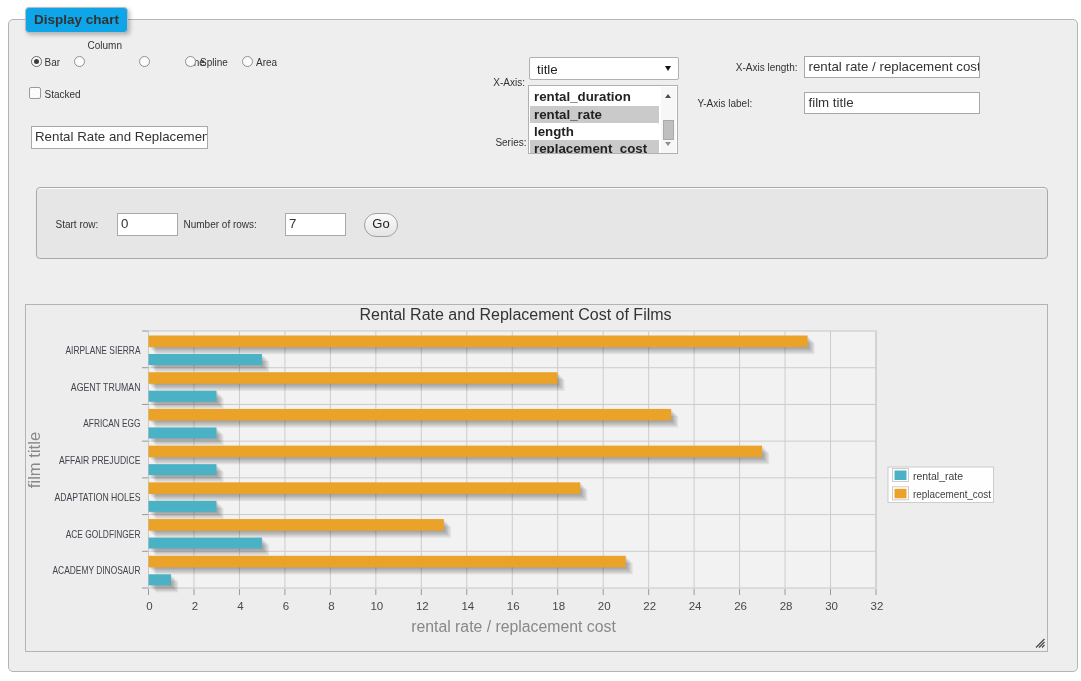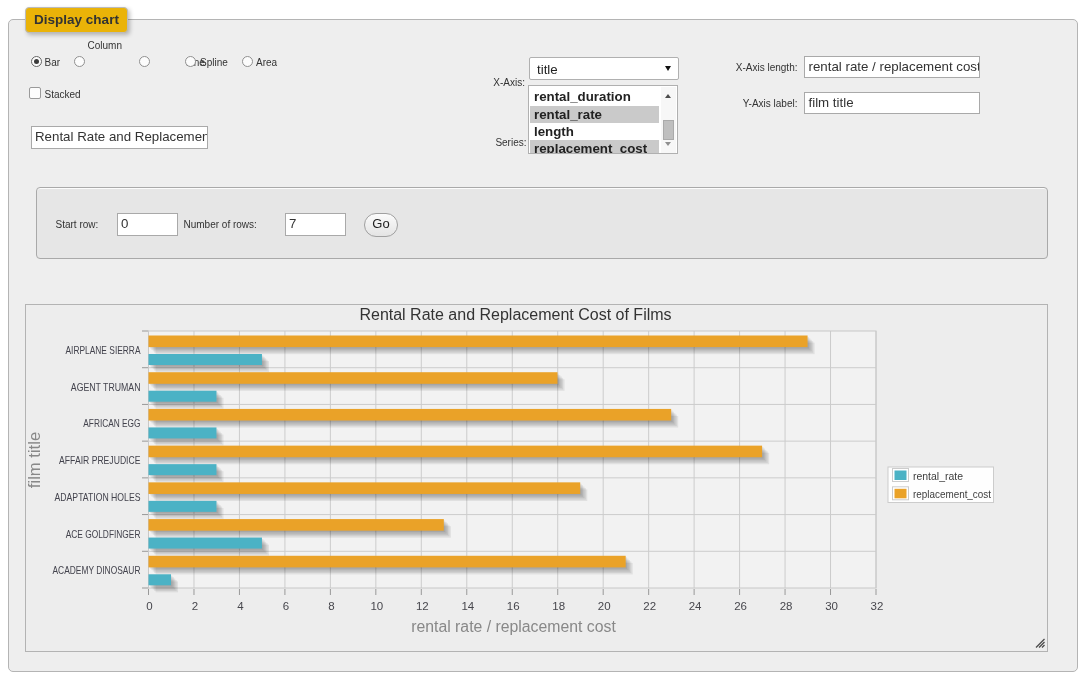--- a/index.html
+++ b/index.html
@@ -10,7 +10,7 @@
 }
 #legend {
   position:absolute; left:25px; top:7px; width:103px; height:26px;
-  background:#eab308; border:1px solid #bbb; border-radius:4px;
+  background:#0ea5e9; border:1px solid #bbb; border-radius:4px;
   box-shadow:2px 2px 4px rgba(0,0,0,0.25);
   font-size:13.5px; font-weight:bold; color:#333; line-height:24px; text-align:center;
 }

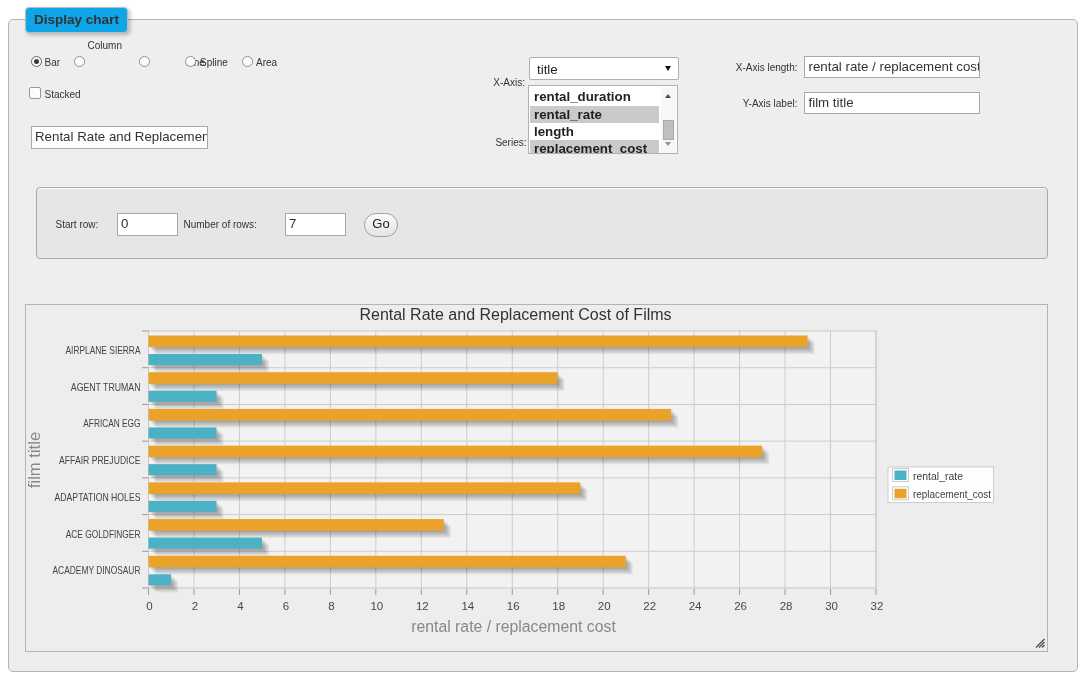--- a/index.html
+++ b/index.html
@@ -111,7 +111,7 @@
 
 <div class="lbl" style="left:697.5px; width:100px; top:60px; text-align:right;">X-Axis length:</div>
 <div class="tin" style="left:804px; top:55.5px; width:176px; height:22px;">rental rate / replacement cost</div>
-<div class="lbl" style="left:697.5px; width:100px; top:96px; text-align:right;">Y-Axis label:</div>
+<div class="lbl" style="left:697.5px; width:100px; top:96px; ">Y-Axis label:</div>
 <div class="tin" style="left:804px; top:91.5px; width:176px; height:22px;">film title</div>
 
 <div id="panel"></div>

